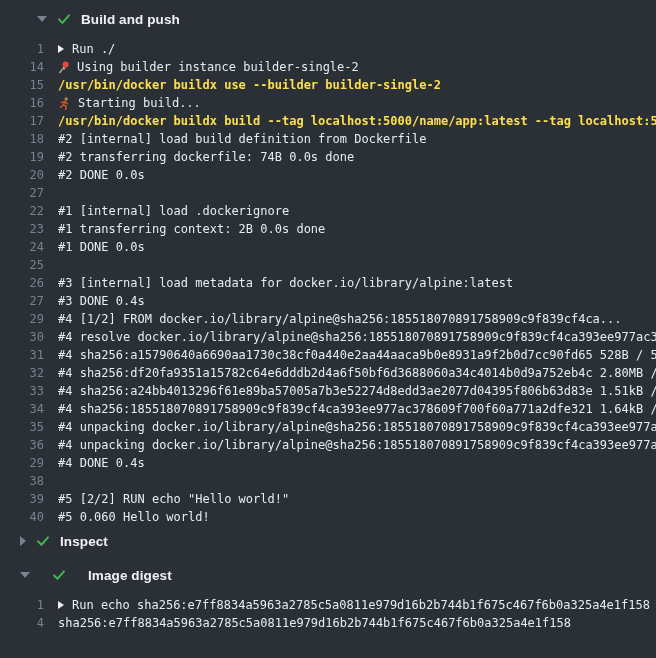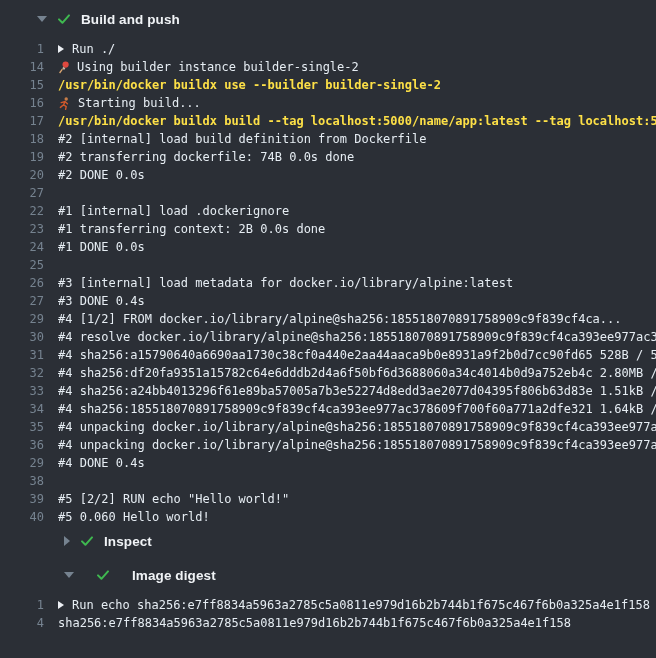--- a/index.html
+++ b/index.html
@@ -19,7 +19,7 @@
     cursor:pointer;
   }
   .section-header.deep{padding-left:37px;}
-  .section-header.shallow{padding-left:28px;margin-left:36px;}
+  .section-header.shallow{padding-left:20px;}
   .tri{width:0;height:0;flex:none;}
   .tri.down{border-left:5px solid transparent;border-right:5px solid transparent;border-top:6px solid #768390;}
   .tri.right{border-top:5px solid transparent;border-bottom:5px solid transparent;border-left:6px solid #768390;}

